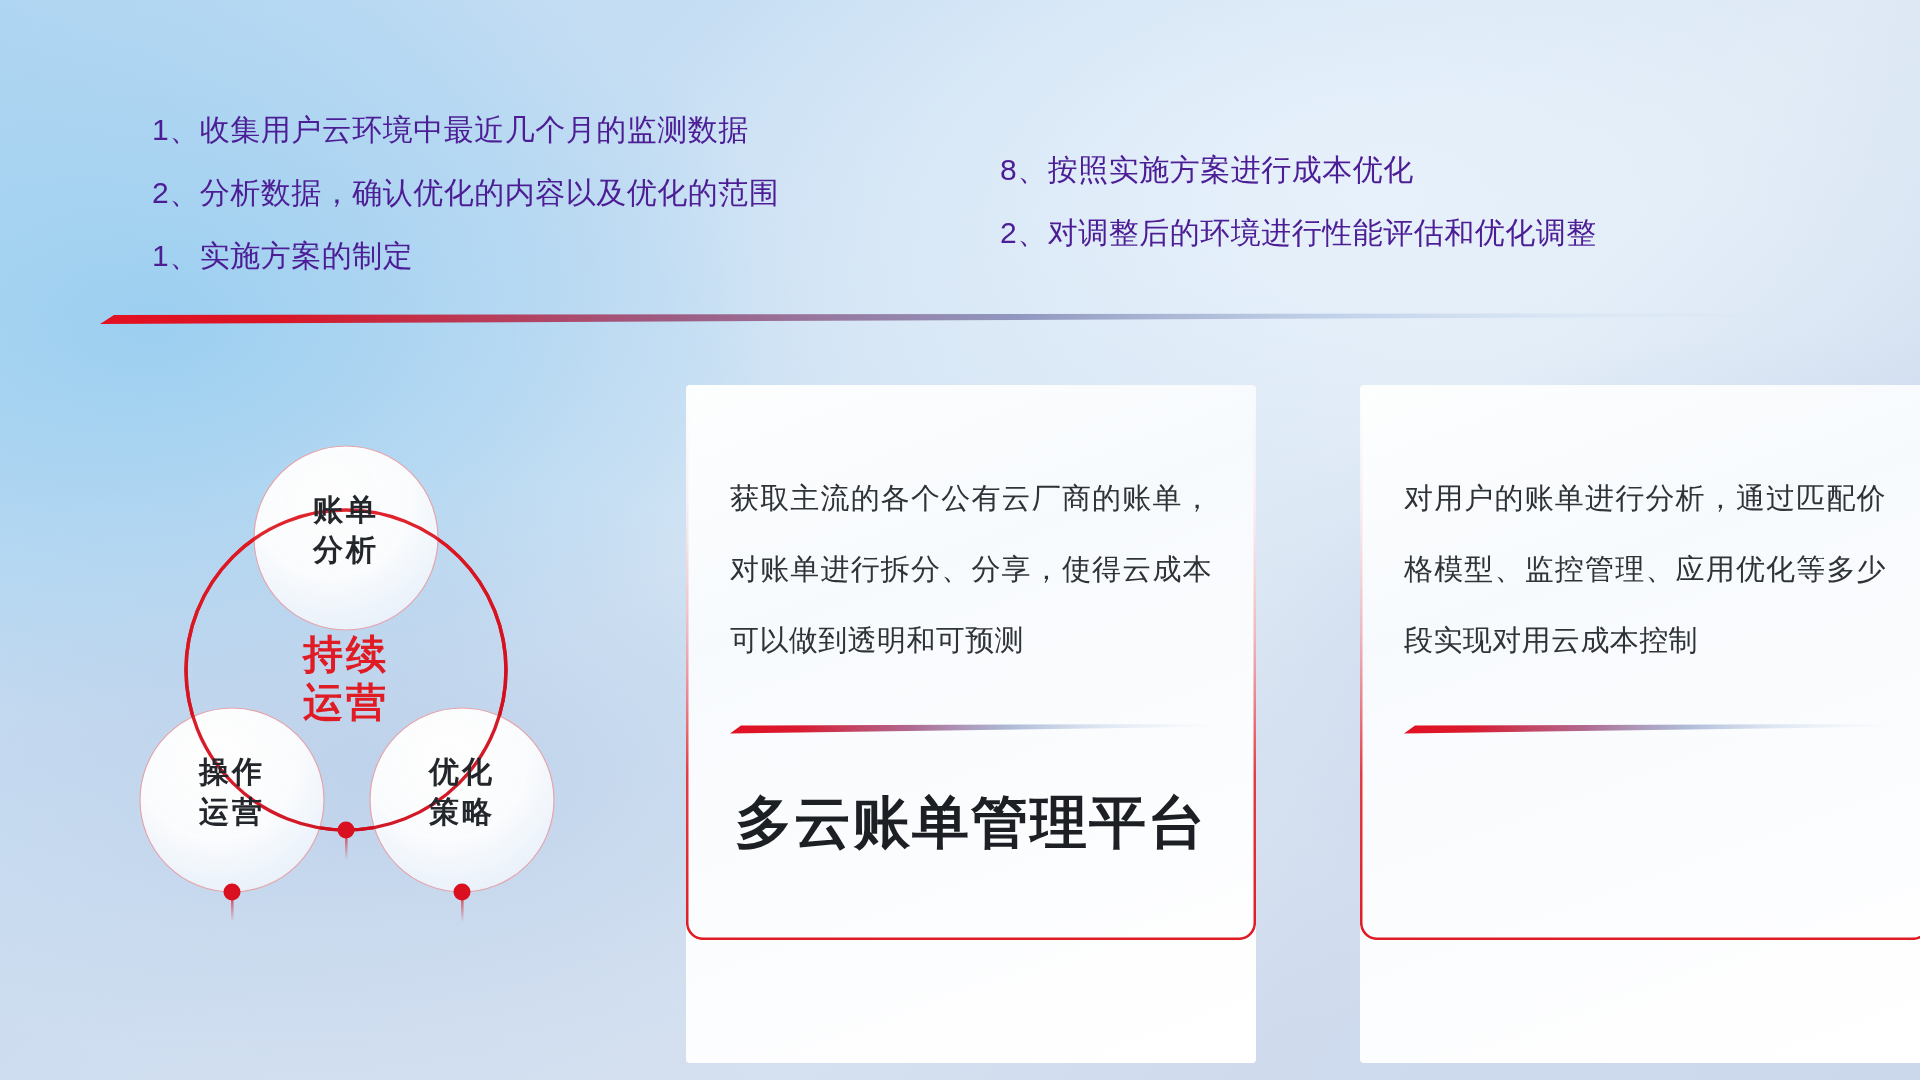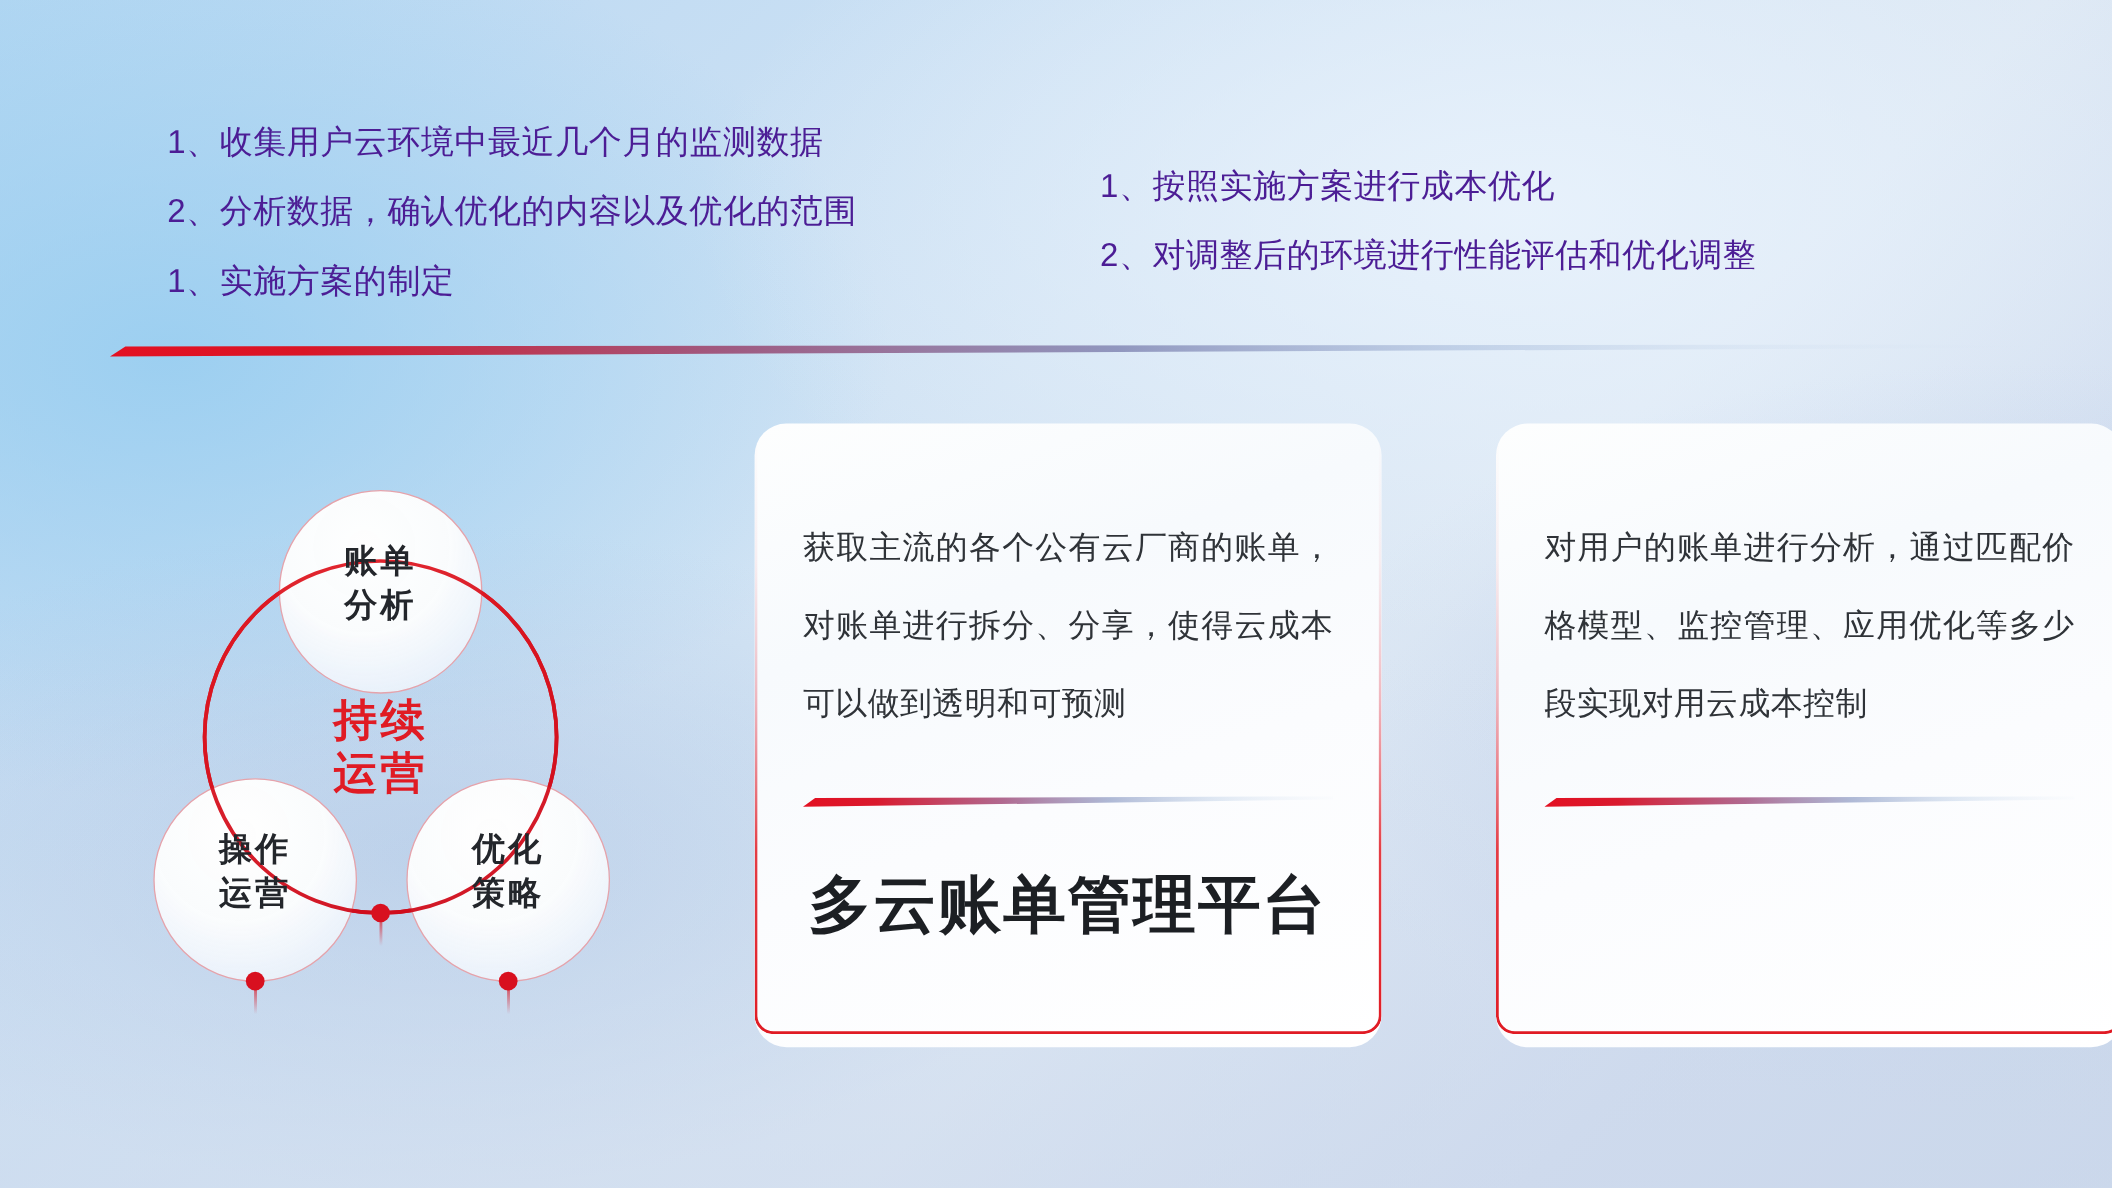--- a/index.html
+++ b/index.html
@@ -88,7 +88,7 @@
     <div class="step">1、实施方案的制定</div>
   </div>
   <div class="step-col right">
-    <div class="step">1、按照实施方案进行成本优化</div>
+    <div class="step">8、按照实施方案进行成本优化</div>
     <div class="step">2、对调整后的环境进行性能评估和优化调整</div>
   </div>
 </div>

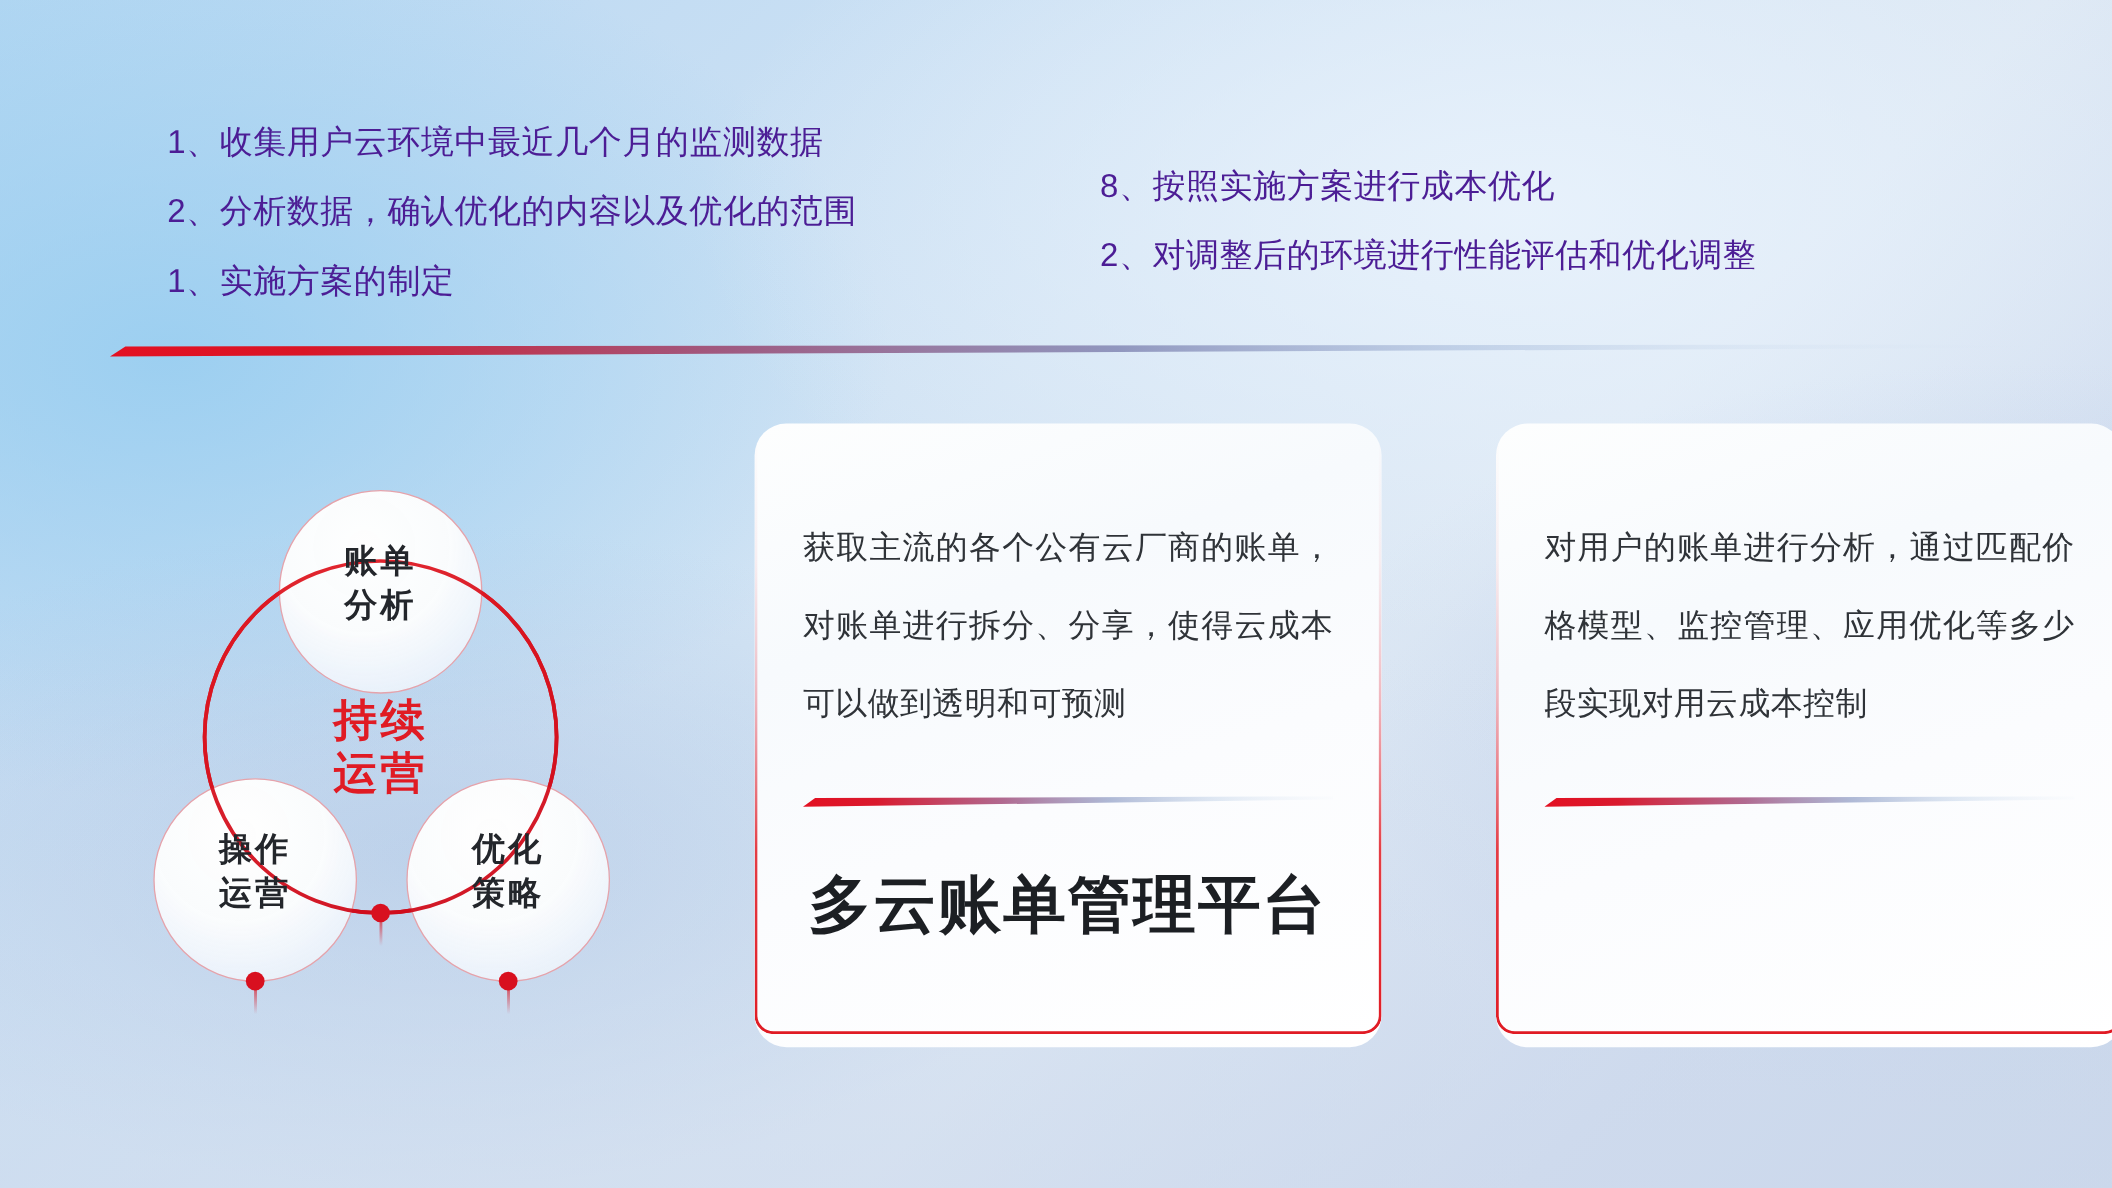--- a/index.html
+++ b/index.html
@@ -49,8 +49,8 @@
 
   
   .card{
-    position:absolute; z-index:3; top:385px; width:570px; height:567px;
-    border-radius:29px;
+    position:absolute; z-index:3; top:385px; width:570px; height:678px;
+    border-radius:4px;
     background:linear-gradient(160deg,#fdfefe 0%, #f7fafd 30%, #fbfcfe 58%, #ffffff 100%);
     overflow:hidden;
   }

